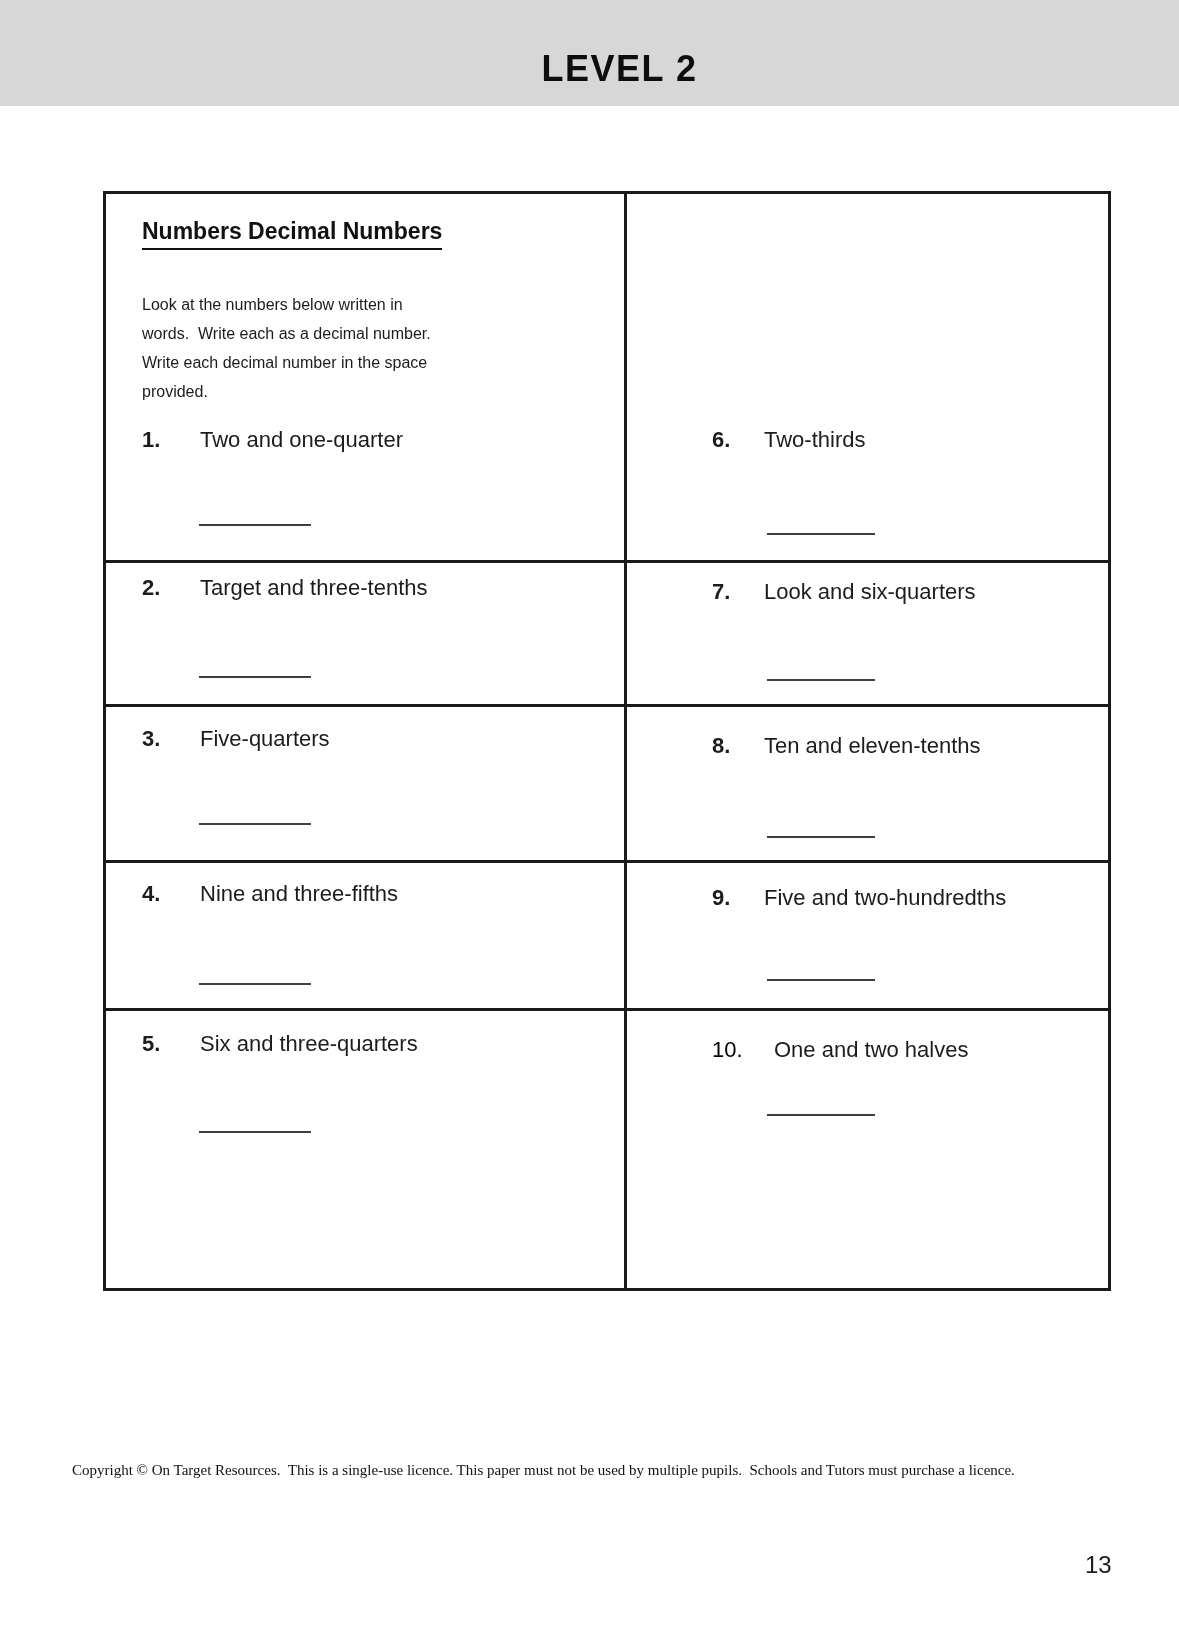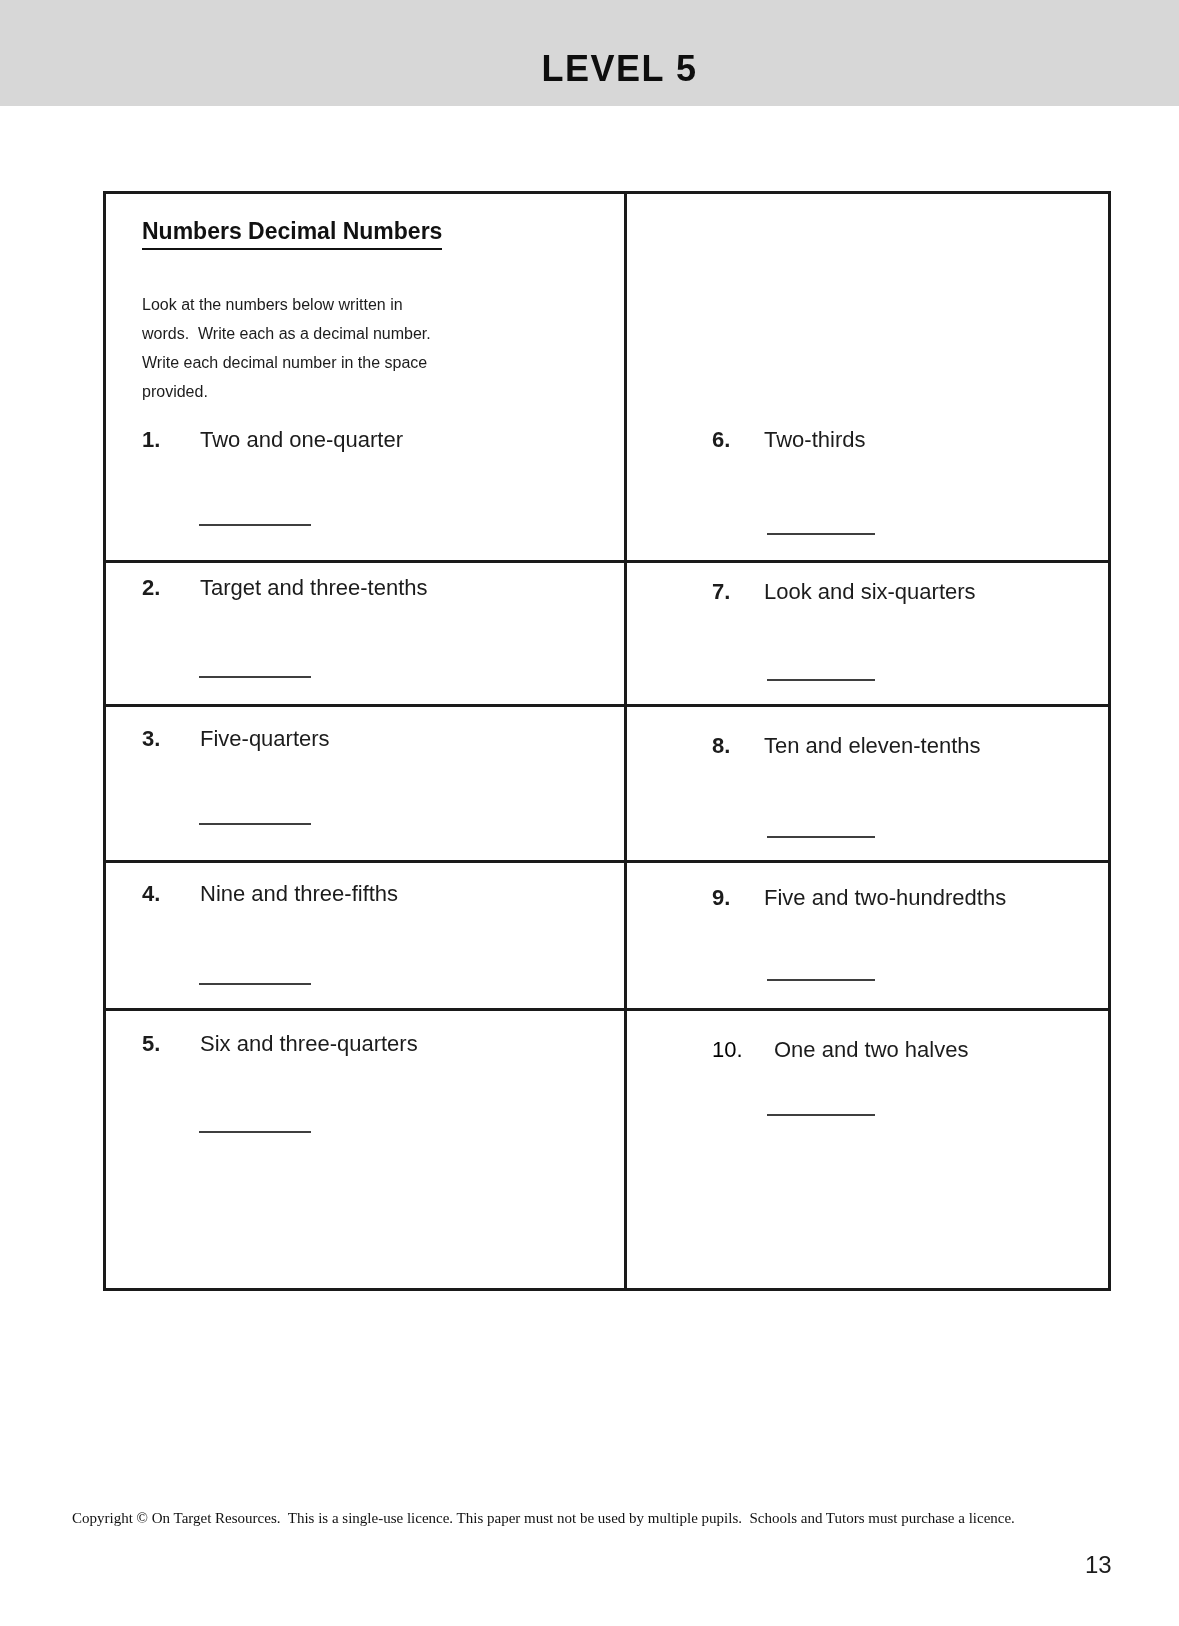--- a/index.html
+++ b/index.html
@@ -140,7 +140,7 @@
 <div class="page">
 
   <header class="banner">
-    <h1>LEVEL 5</h1>
+    <h1>LEVEL 2</h1>
   </header>
 
   <section class="sheet">

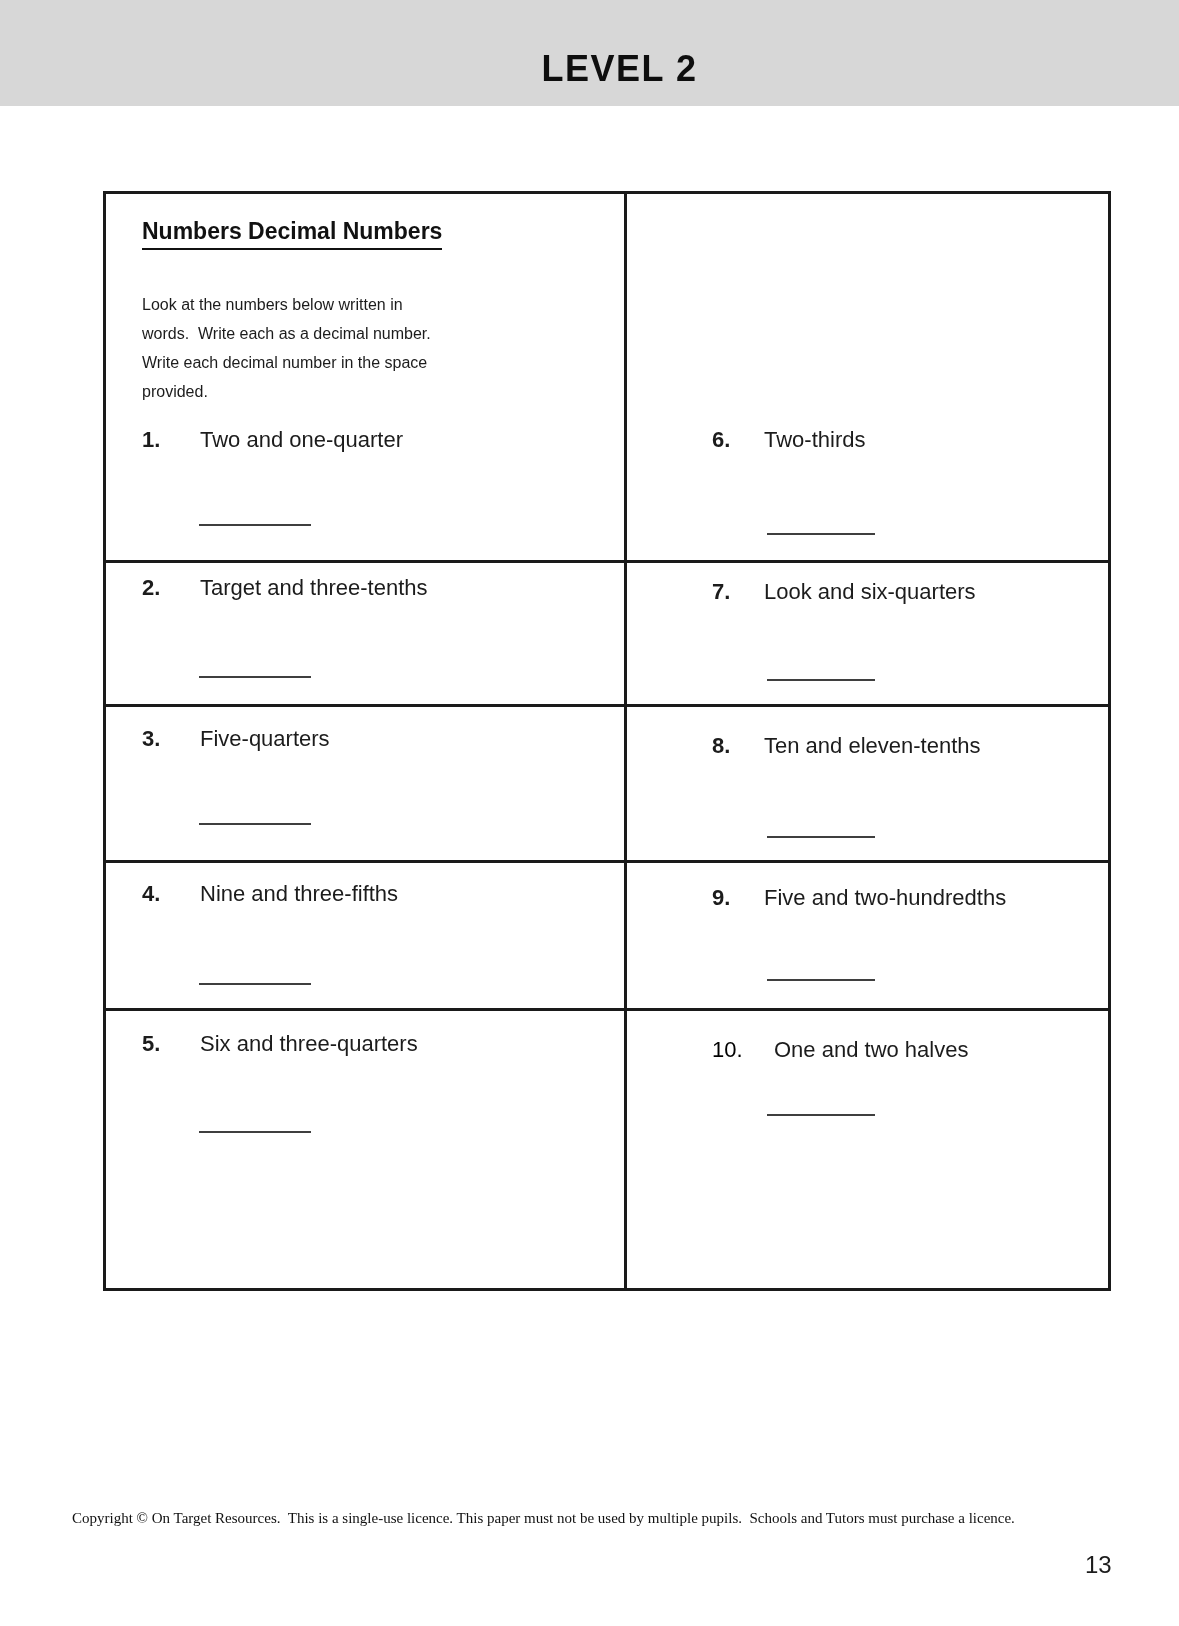--- a/index.html
+++ b/index.html
@@ -121,7 +121,7 @@
 
   .footer-copy {
     position: absolute;
-    left: 72px; top: 1510px;
+    left: 72px; top: 1462px;
     font-family: "Liberation Serif", serif;
     font-size: 15px;
     color: #111111;

